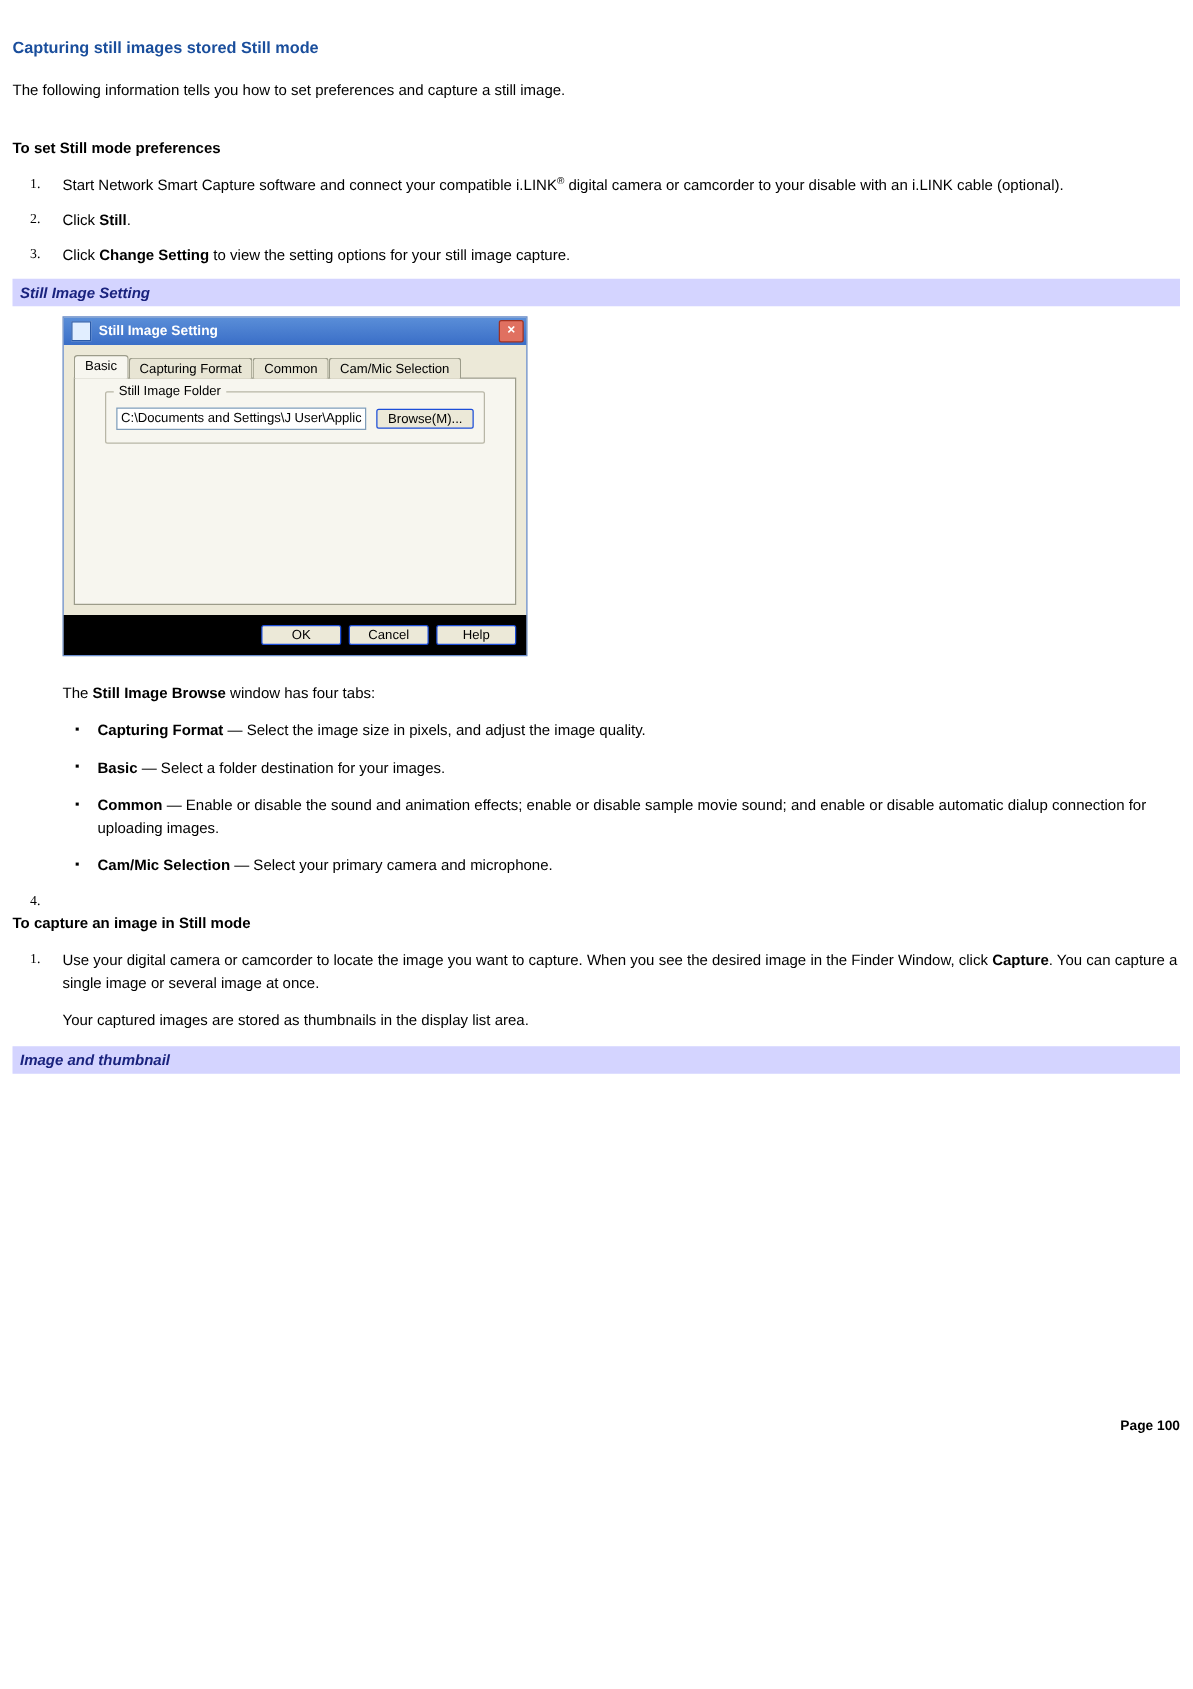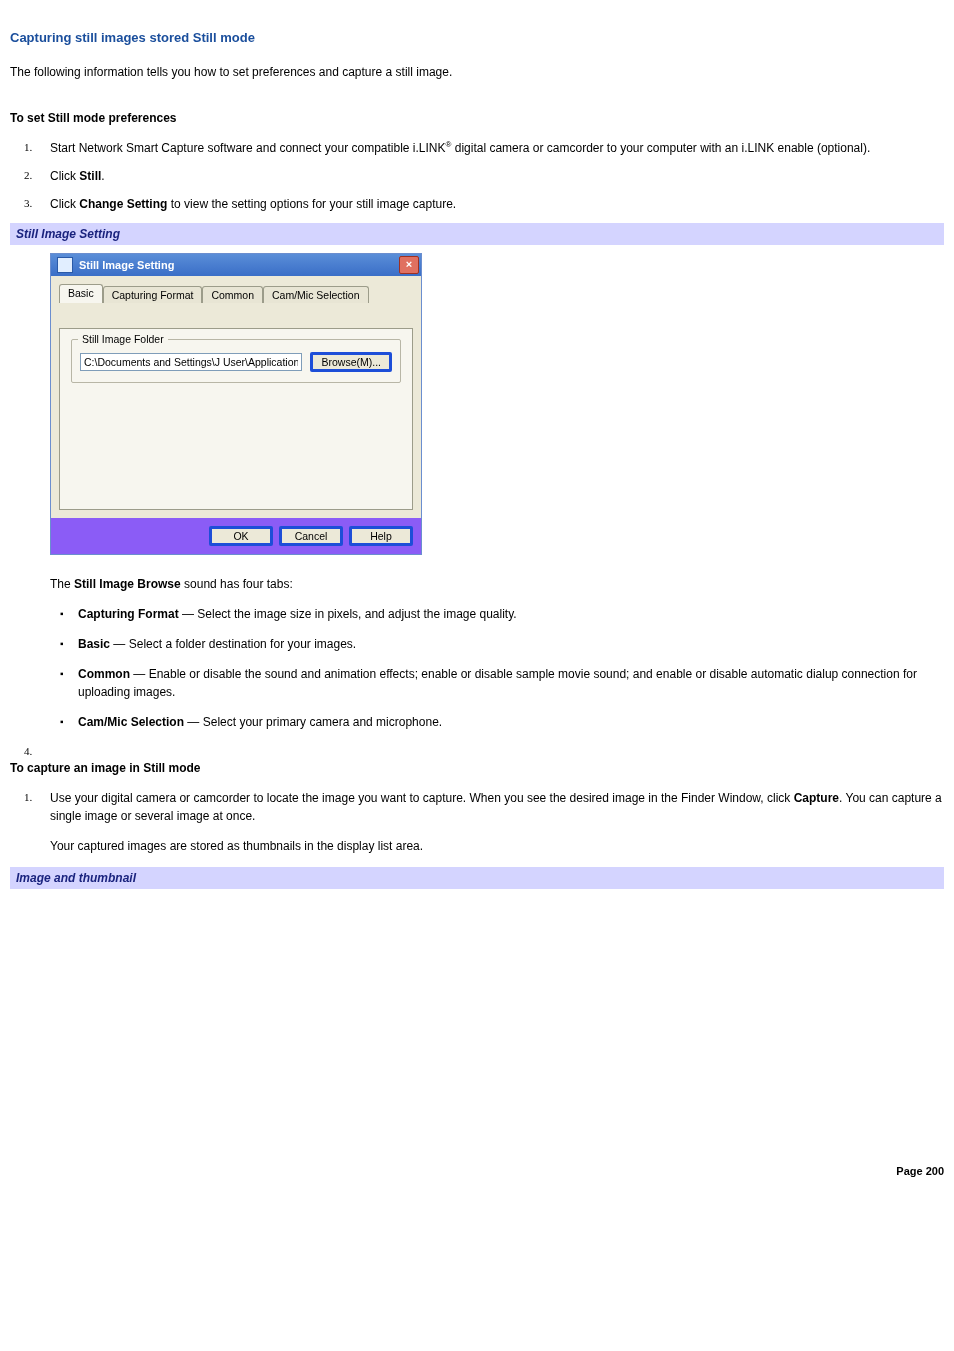--- a/index.html
+++ b/index.html
@@ -199,7 +199,7 @@
   <li>
     <span class="num">1.</span>
     <span>
-      <span>Start Network Smart Capture software and connect your compatible i.LINK</span><span class="sup">®</span><span> digital camera or camcorder to your computer with an i.LINK enable (optional).</span>
+      <span>Start Network Smart Capture software and connect your compatible i.LINK</span><span class="sup">®</span><span> digital camera or camcorder to your disable with an i.LINK cable (optional).</span>
     </span>
   </li>
   <li>

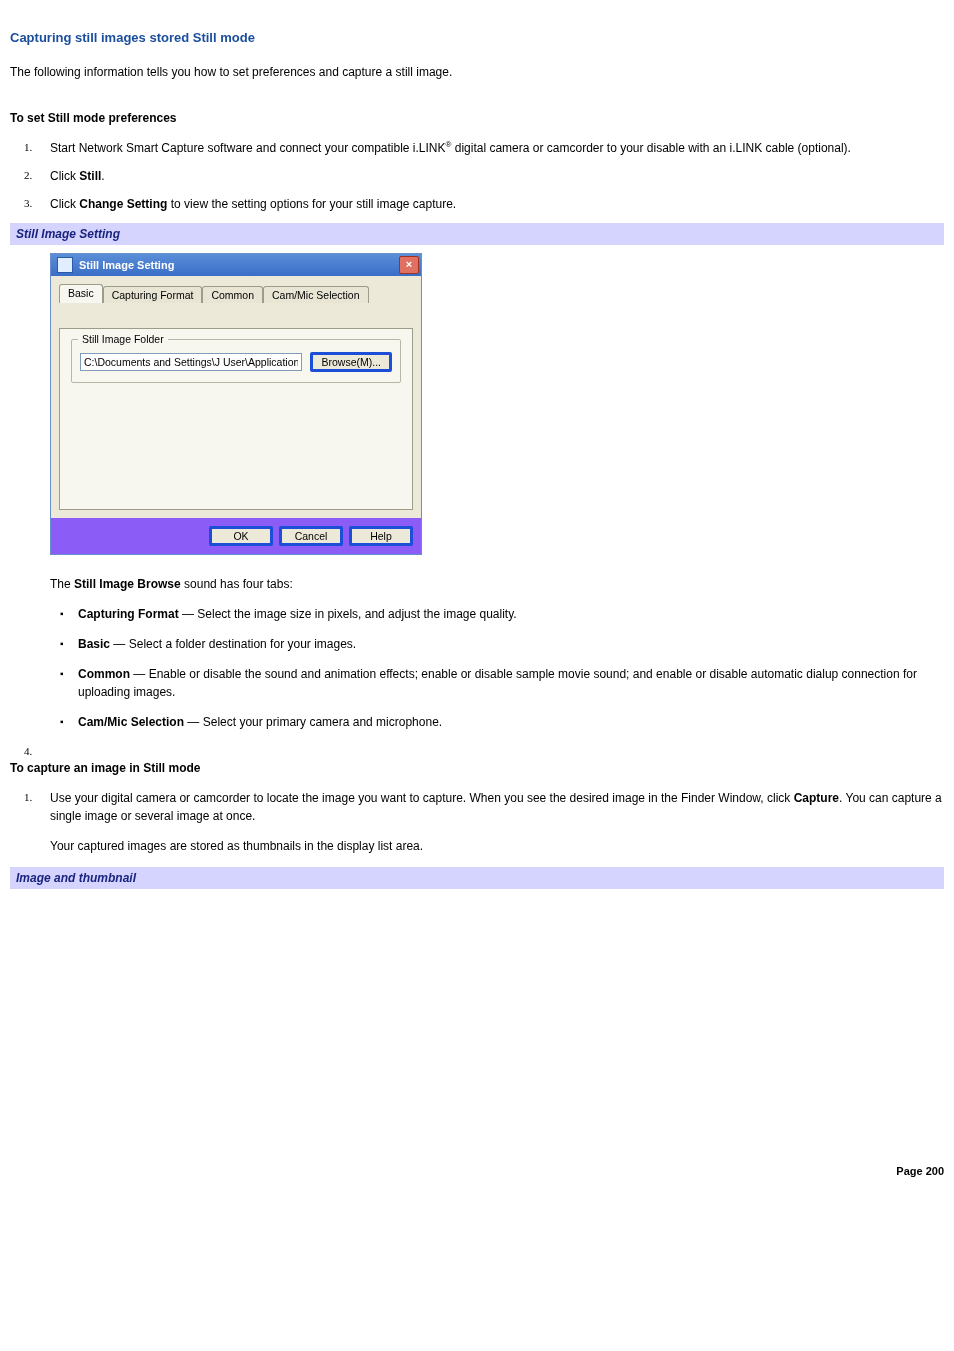--- a/index.html
+++ b/index.html
@@ -138,9 +138,8 @@
   .tab-panel {
     border: 1px solid #9c9c8a;
     background: #f7f6ef;
-    padding: 10px 11px;
+    padding: 10px 24px;
     min-height: 160px;
-    margin-top: 26px;
   }
   .fieldset {
     border: 1px solid #b8b6a6;

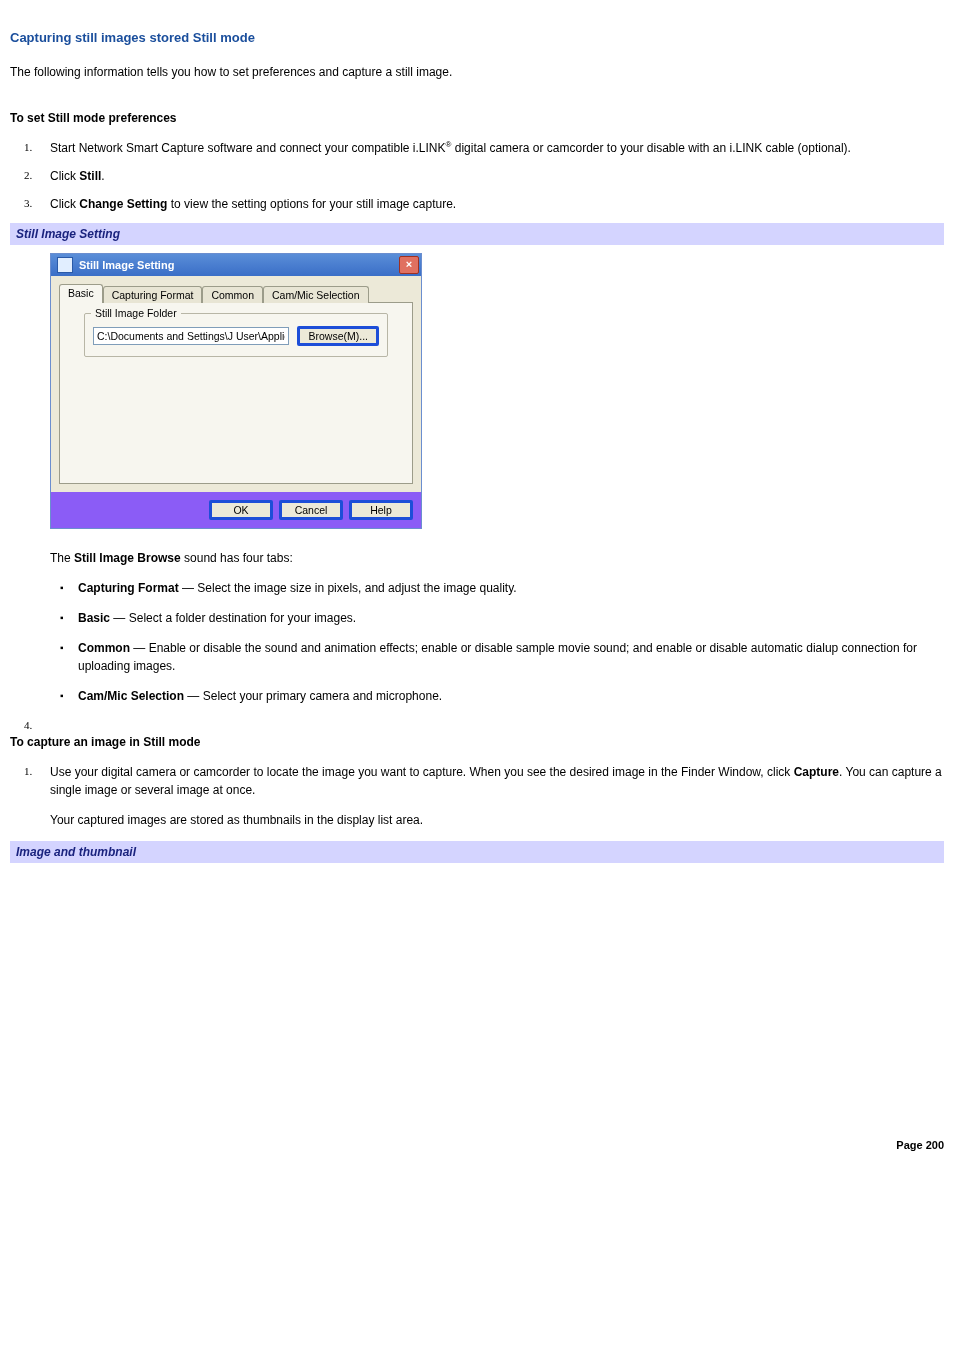--- a/index.html
+++ b/index.html
@@ -164,7 +164,7 @@
     font-family: Tahoma, sans-serif;
   }
   .btn {
-    border: 3px solid #1d4ed8;
+    border: 1px solid #1d4ed8;
     background: #ece9d8;
     font-size: 10.5px;
     padding: 1px 8px;

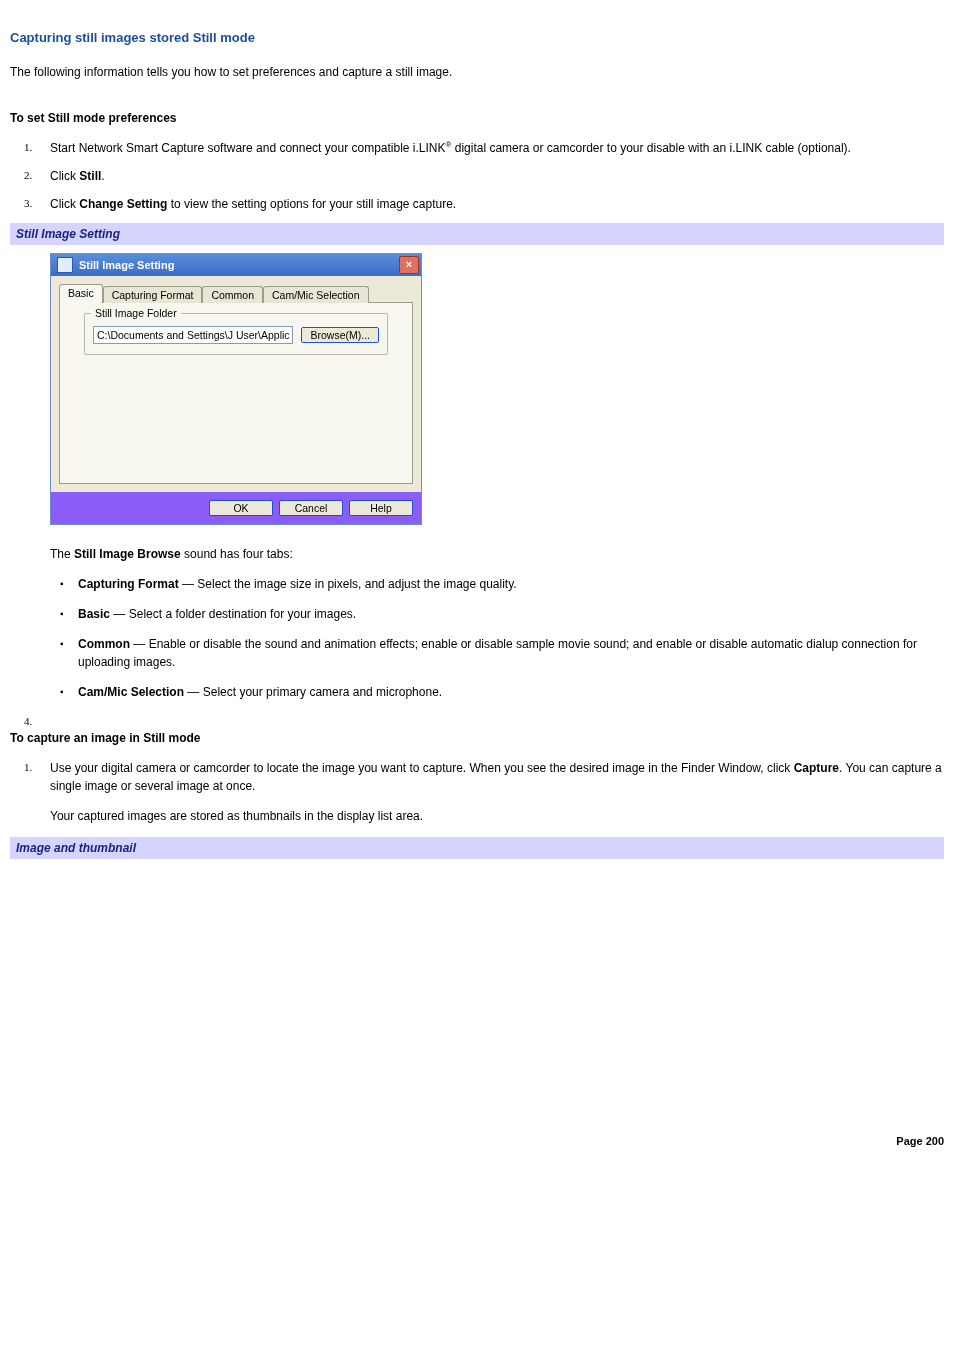--- a/index.html
+++ b/index.html
@@ -176,7 +176,7 @@
     justify-content: flex-end;
     gap: 6px;
     padding: 8px;
-    background:#8b5cf6;
+    background:#000000;
   }
   .dlg-footer .btn { width: 64px; text-align: center; }
   .img-placeholder {

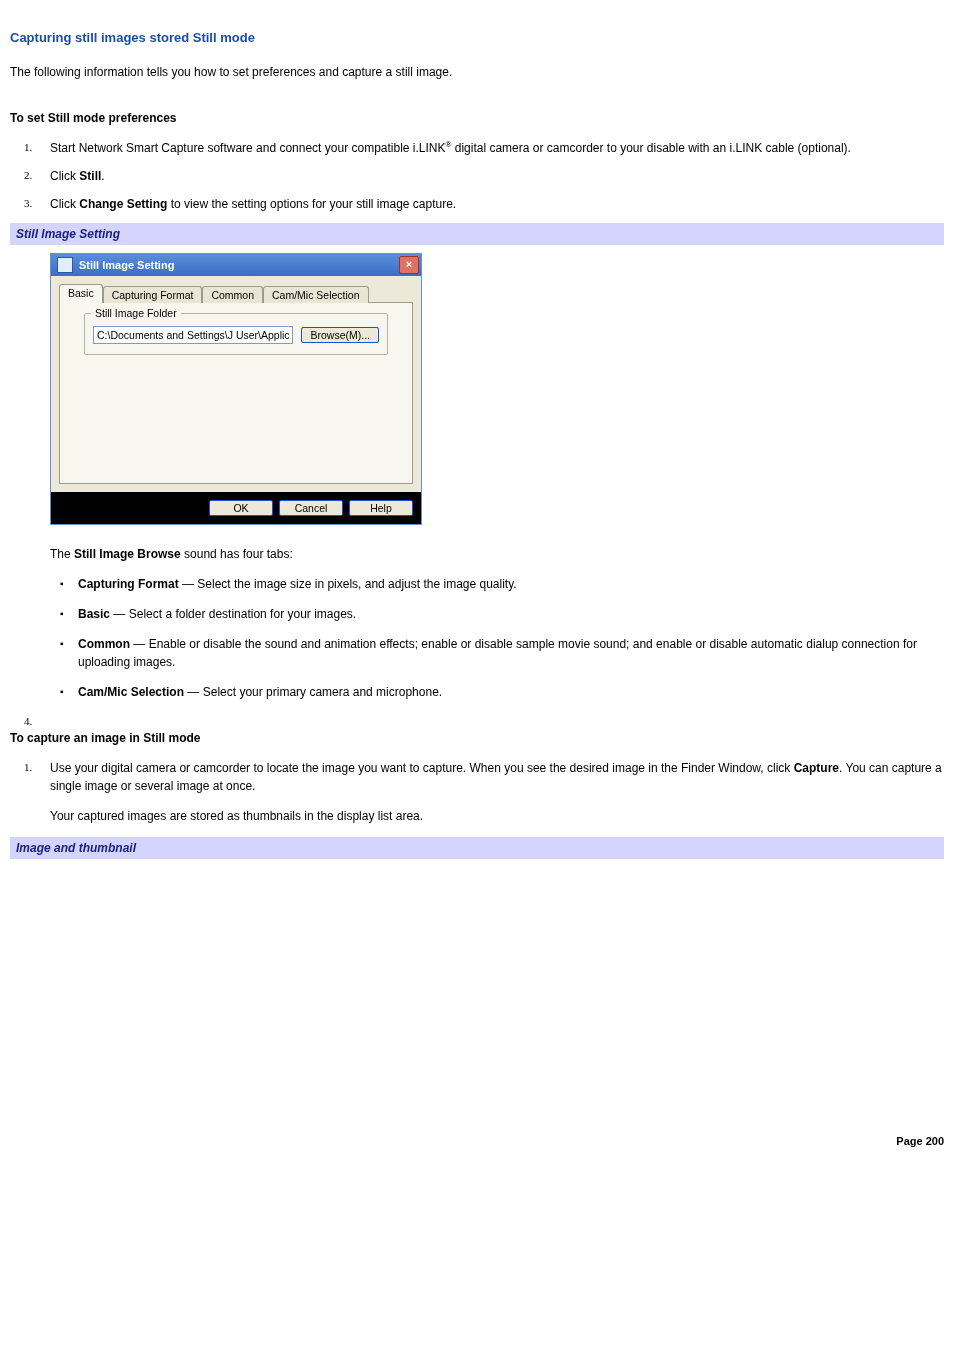--- a/index.html
+++ b/index.html
@@ -253,7 +253,7 @@
 
 <div class="nested-block">
   <p>
-    <span>The </span><b>Still Image Browse</b><span> sound has four tabs:</span>
+    <span>The </span><b>Still Image Browse</b><span> window has four tabs:</span>
   </p>
   <ul class="bullets">
     <li><b>Capturing Format</b><span> — Select the image size in pixels, and adjust the image quality.</span></li>

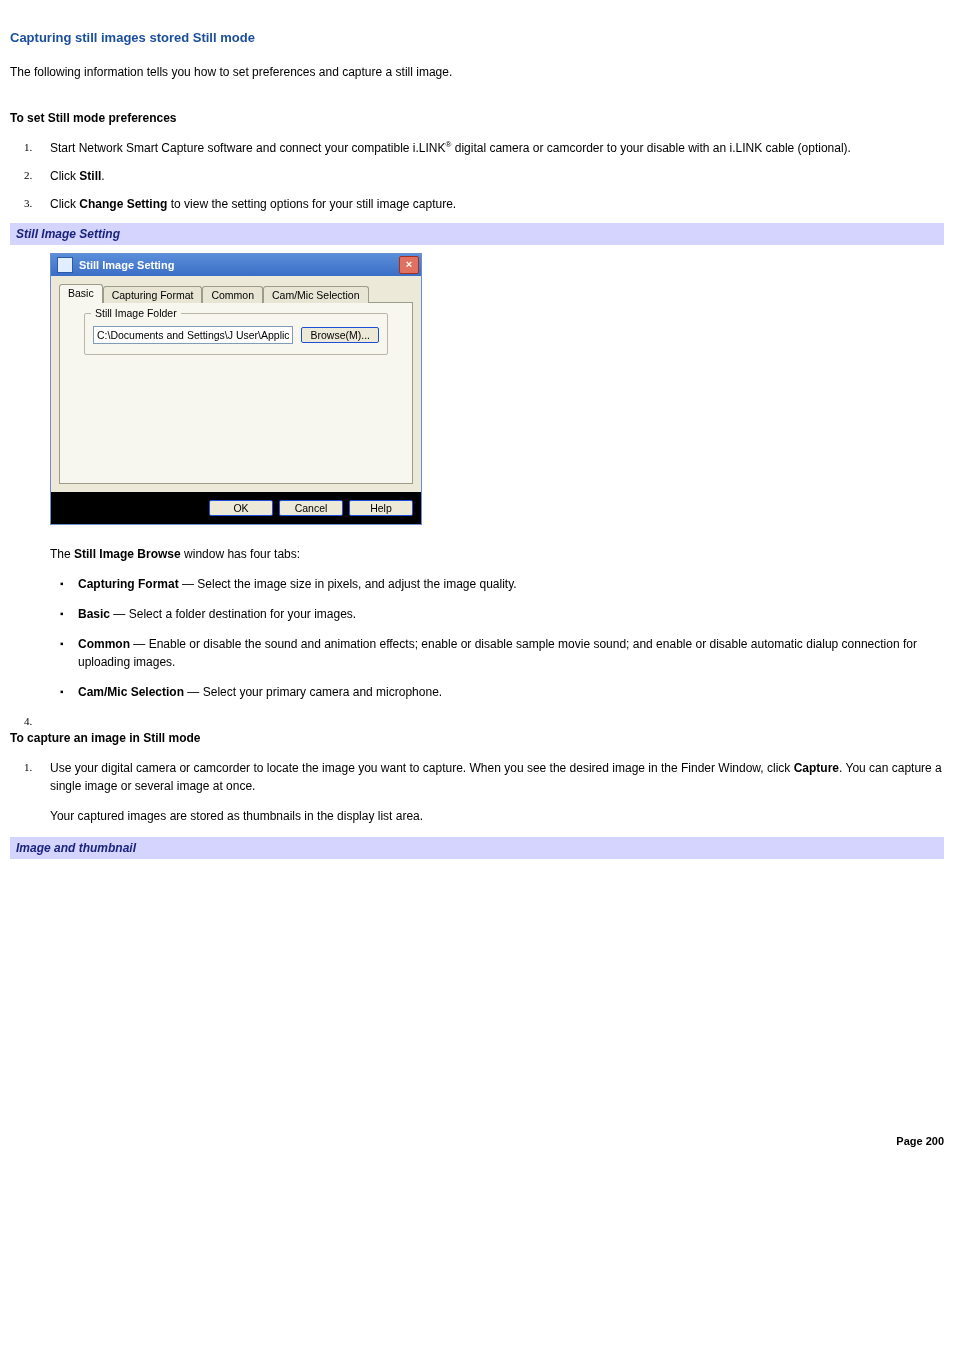--- a/index.html
+++ b/index.html
@@ -285,6 +285,6 @@
 
 <div class="img-placeholder"></div>
 
-<div class="page-number">Page 200</div>
+<div class="page-number">Page 100</div>
 
 </body></html>

